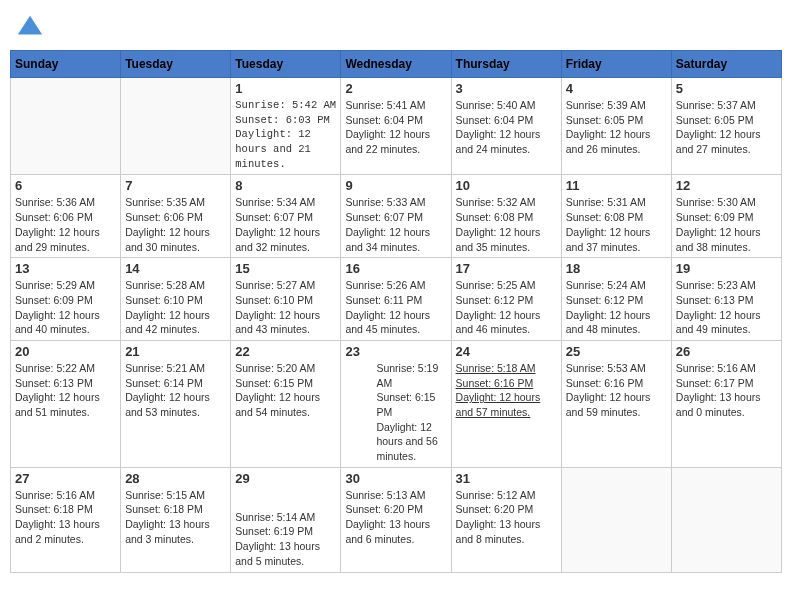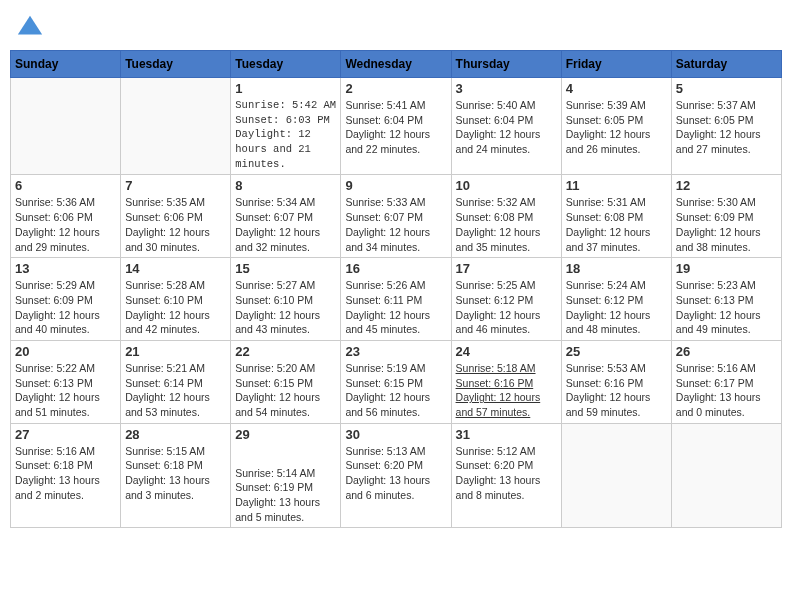--- a/index.html
+++ b/index.html
@@ -257,7 +257,7 @@
         </td>
         <td>
           <div class="day-number">23</div>
-          <div class="day-info" style="white-space: pre-line;">Sunrise: 5:19 AM
+          <div class="day-info" style="white-space: pre-line; margin-left: 31px;">Sunrise: 5:19 AM
 Sunset: 6:15 PM
 Daylight: 12 hours and 56 minutes.</div>
         </td>

